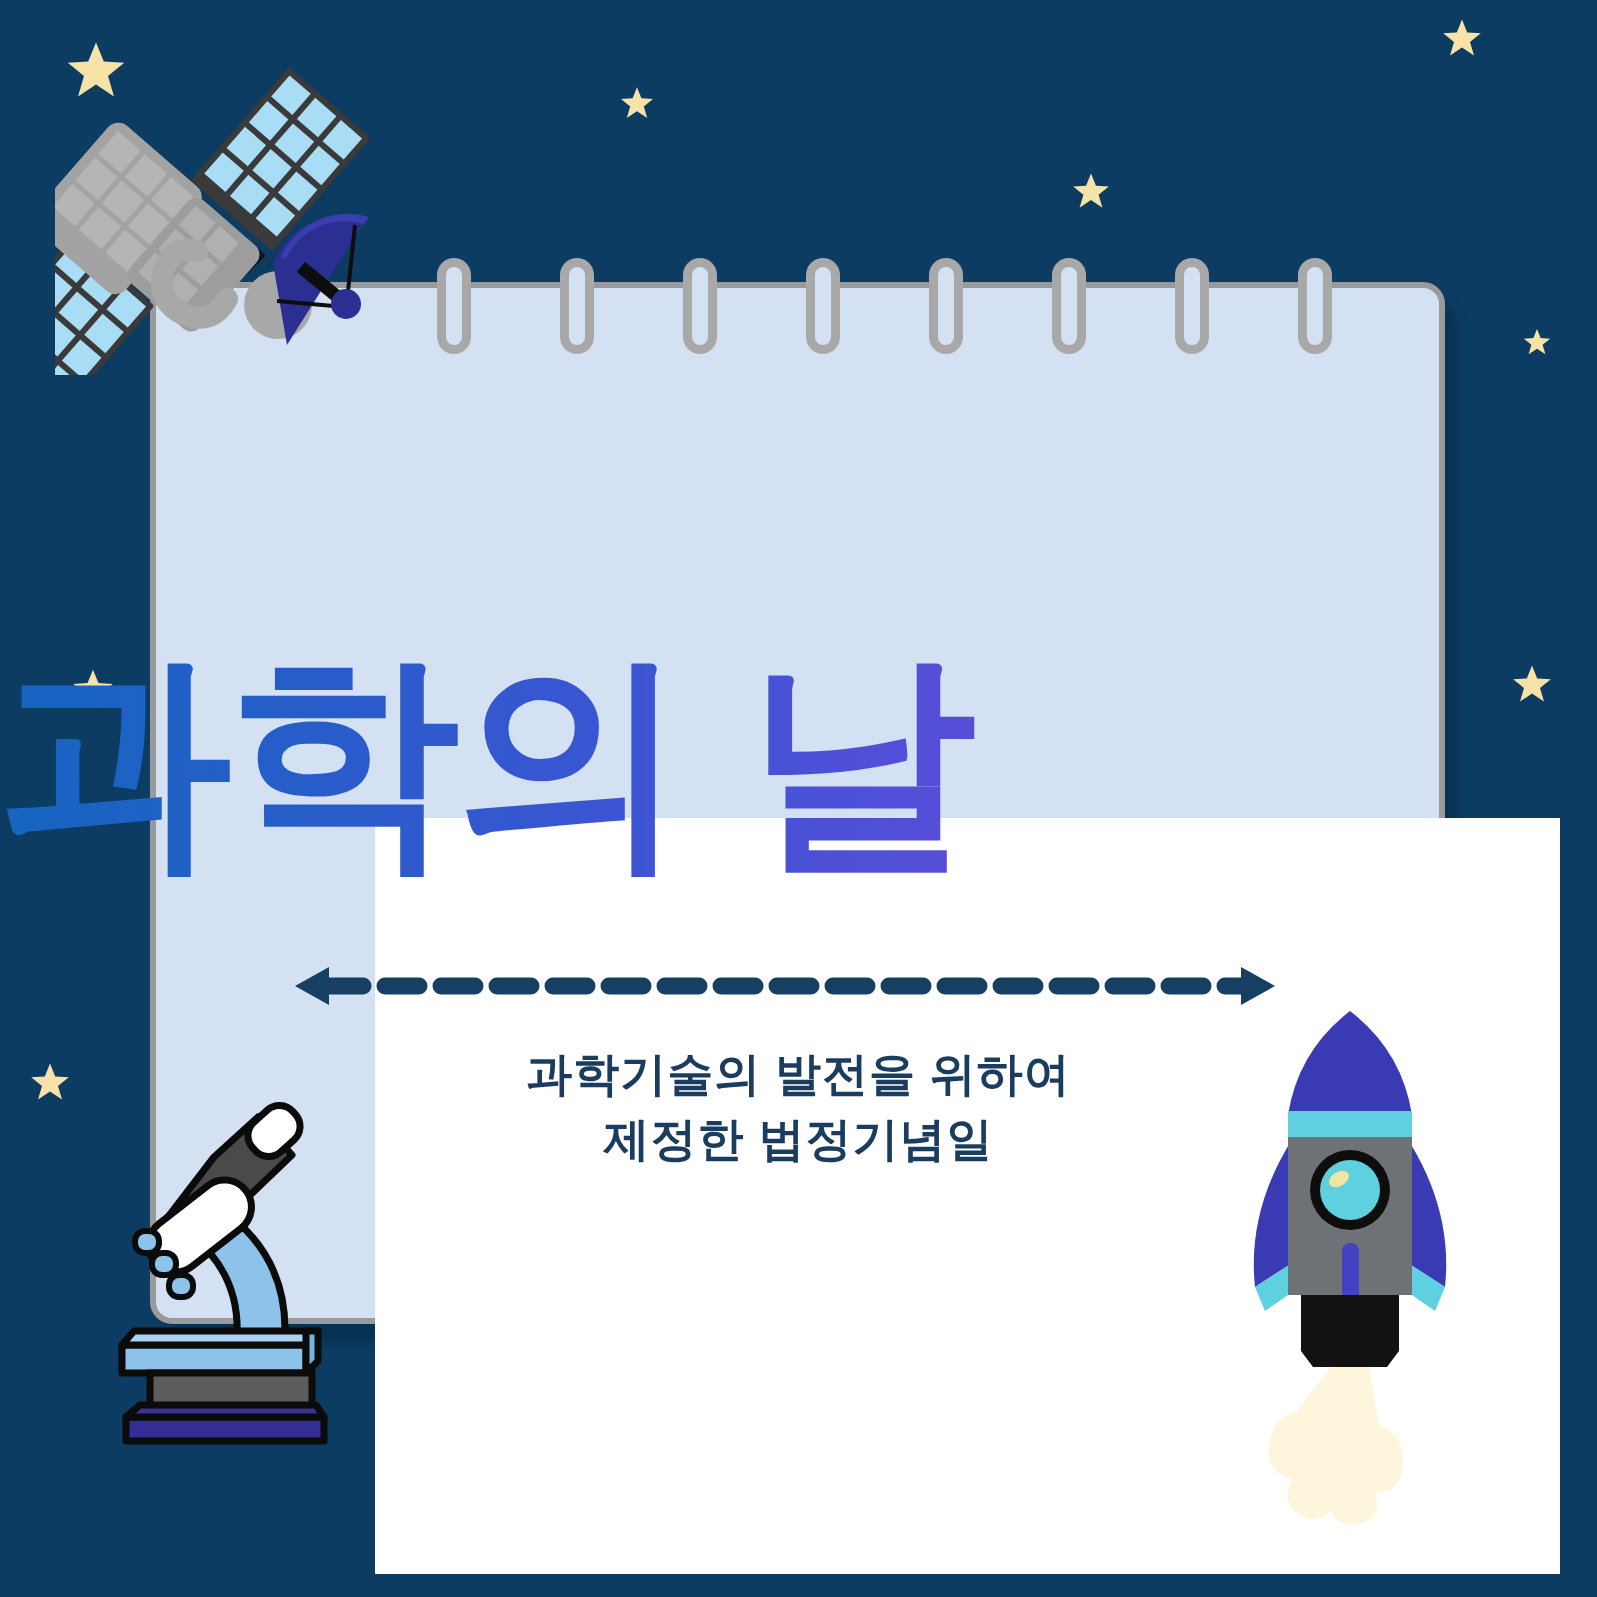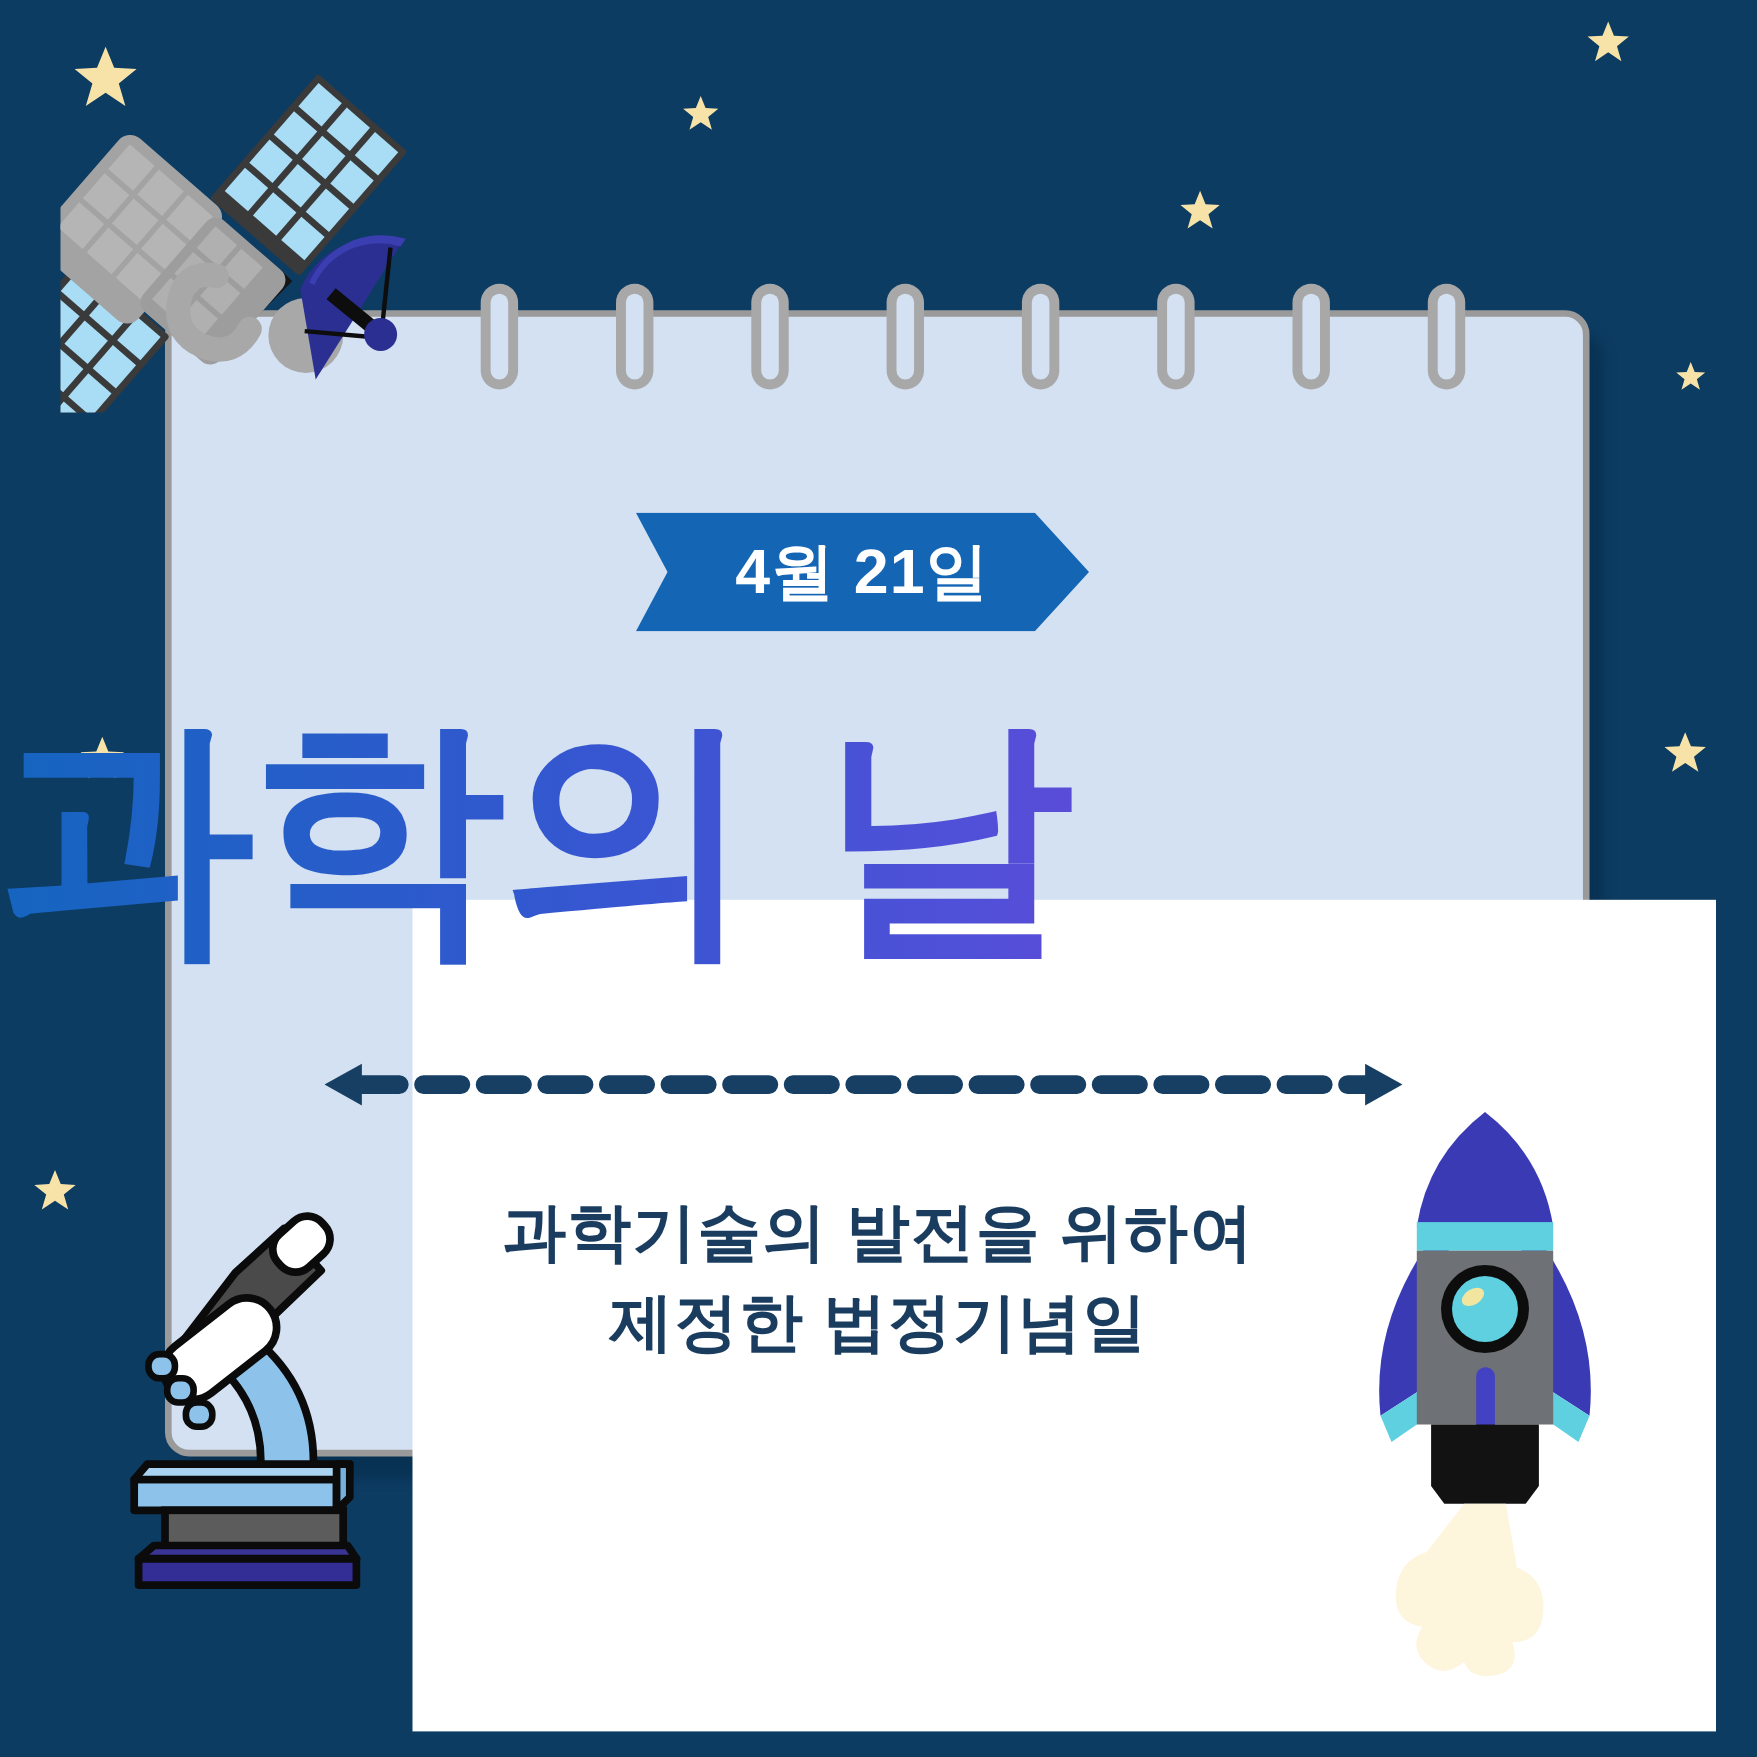--- a/index.html
+++ b/index.html
@@ -231,9 +231,6 @@
       <div class="ring" style="left: 1298px; top: 258px; background: rgb(168, 168, 168);"></div>
     </div>
 
-  <div id="date-ribbon">
-    <span>4월 21일</span>
-  </div>
 
   <div id="main-title">과학의 날</div>
 

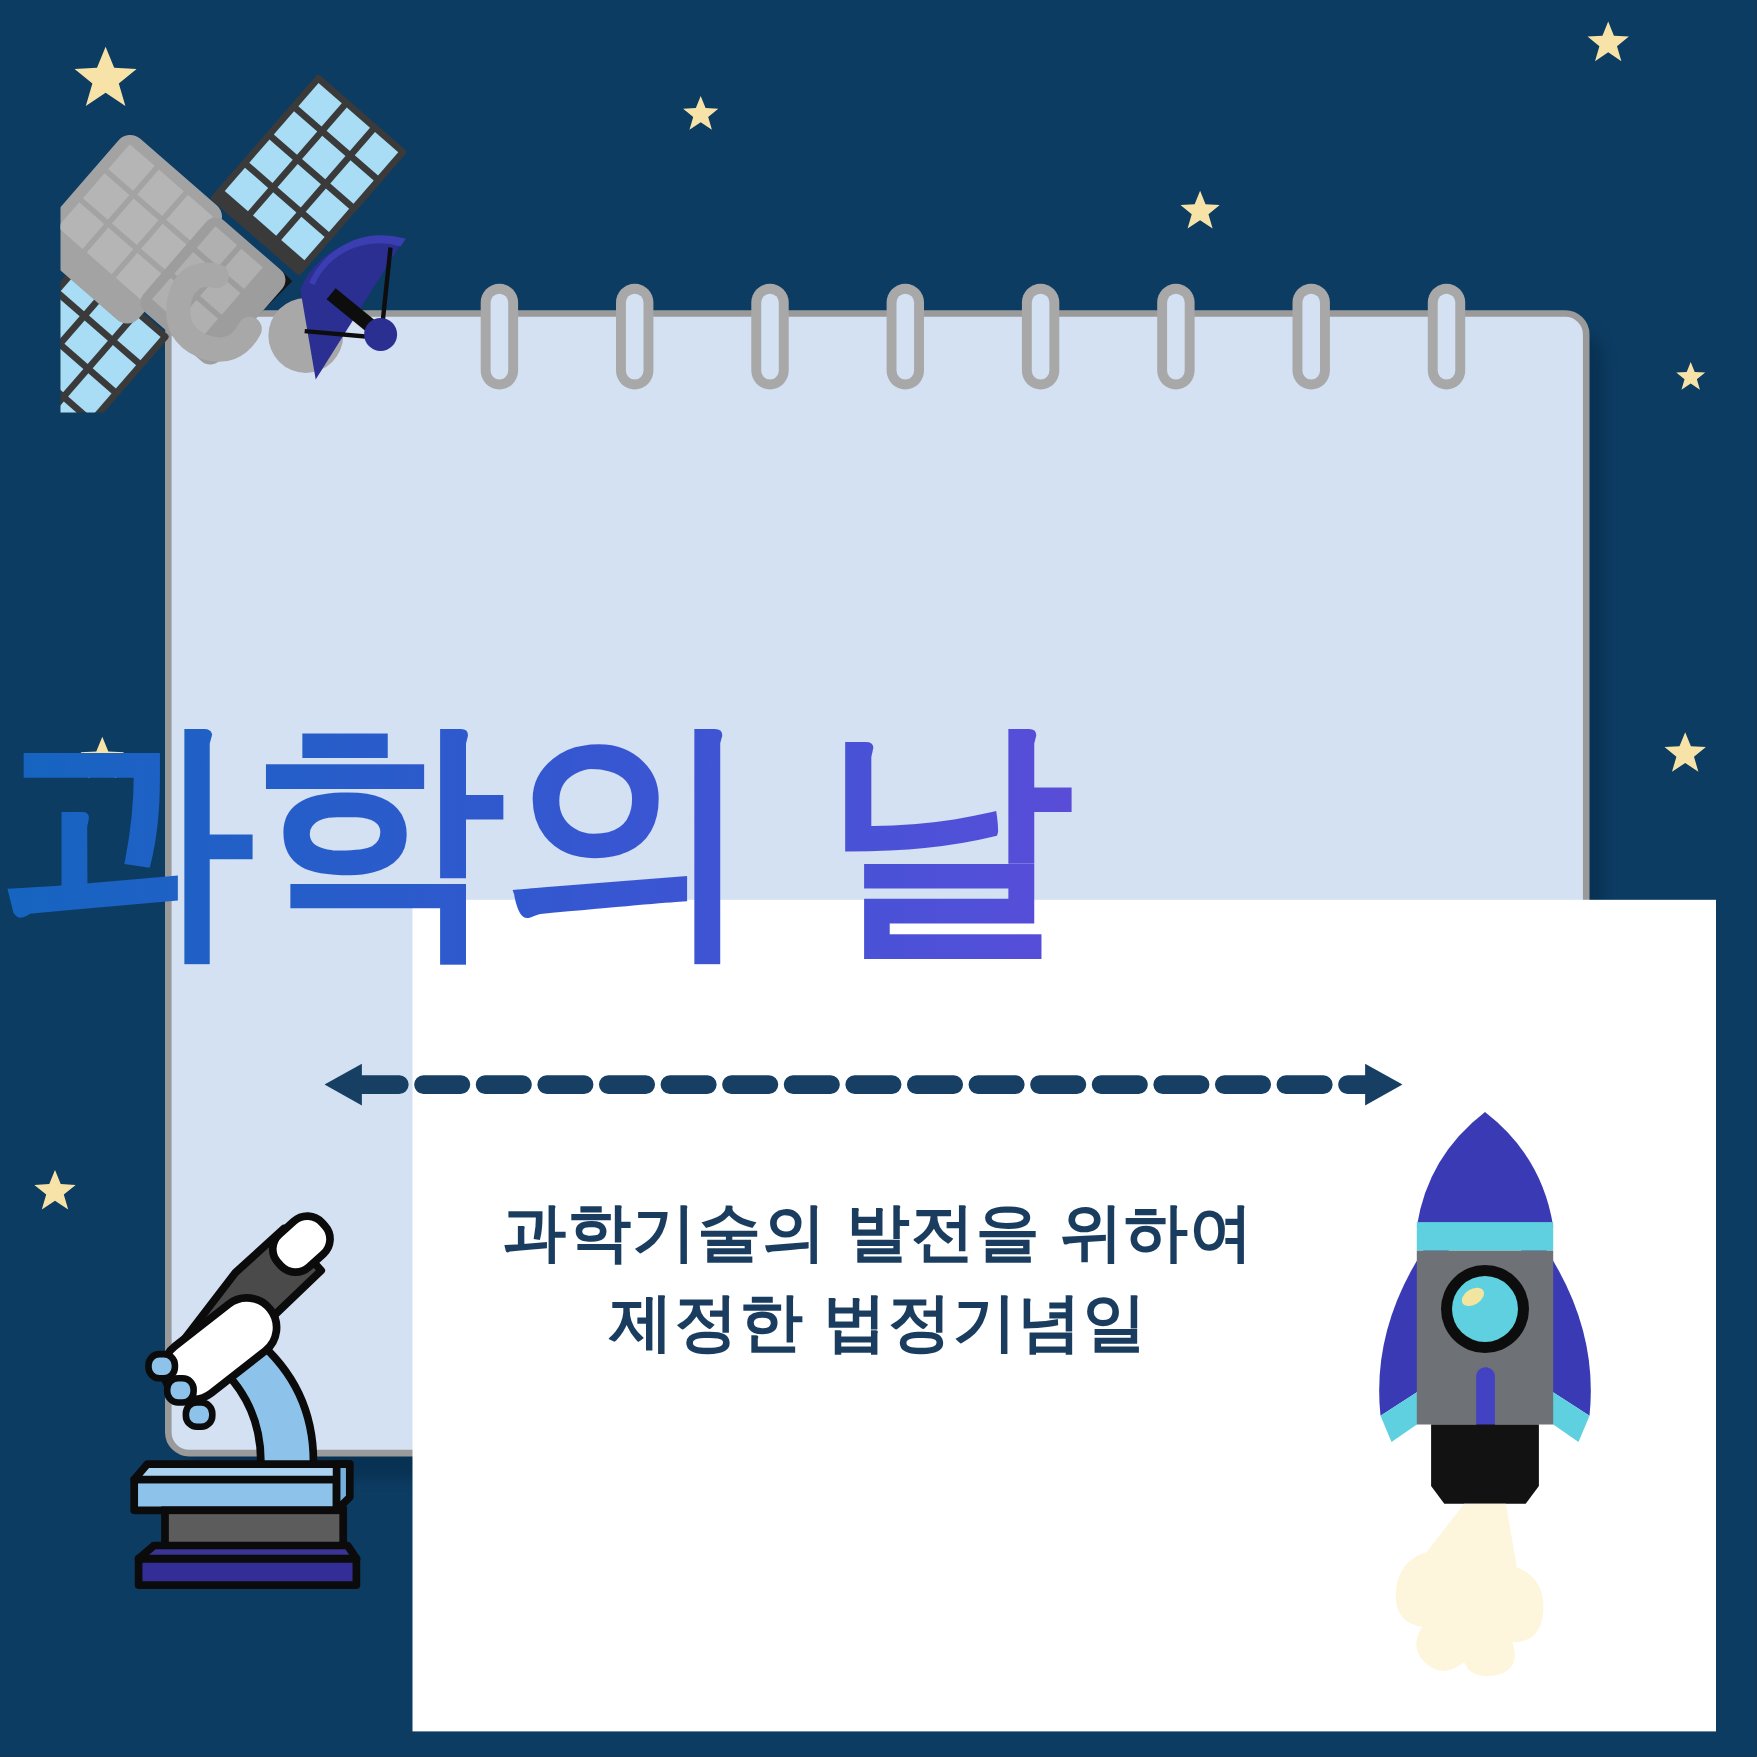--- a/index.html
+++ b/index.html
@@ -132,12 +132,11 @@
     width: 1597px;
     text-align: center;
     color: #1a3c5e;
-    font-size: 58px;
+    font-size: 46px;
     font-weight: bold;
     line-height: 1.42;
     letter-spacing: 1px;
     z-index: 8;
-    margin-top: 38px;
   }
   #subtitle .line { display: block; }
 

